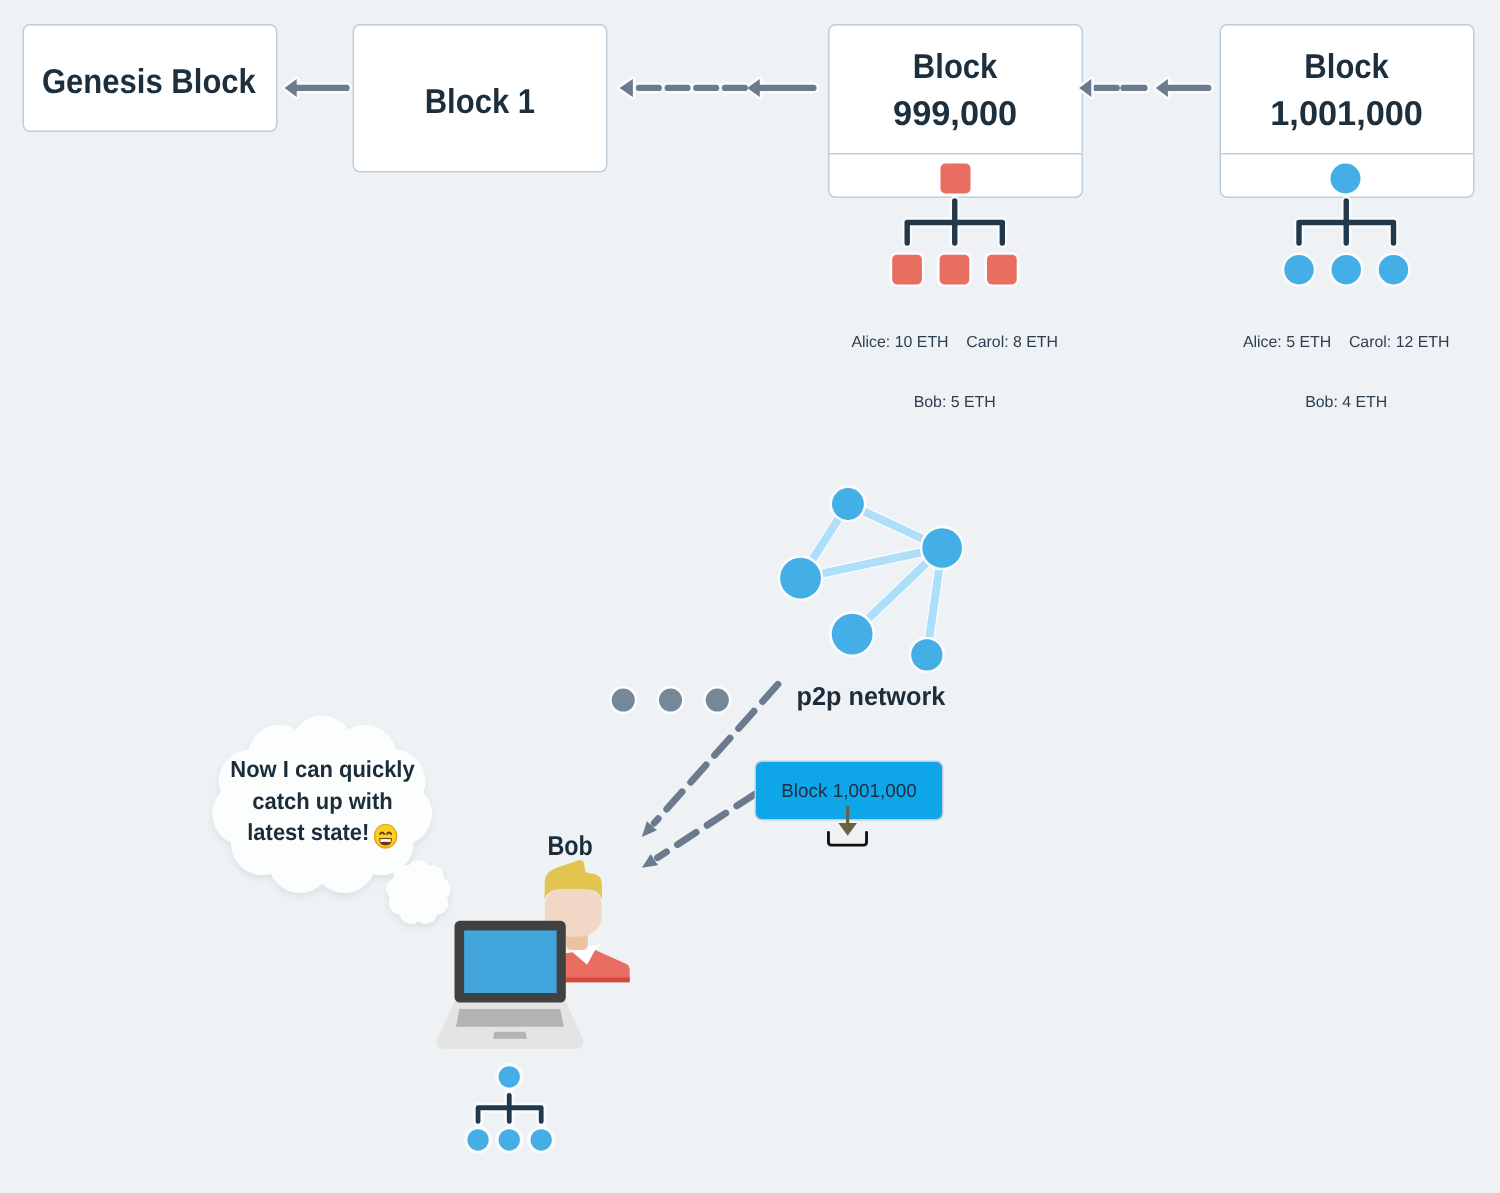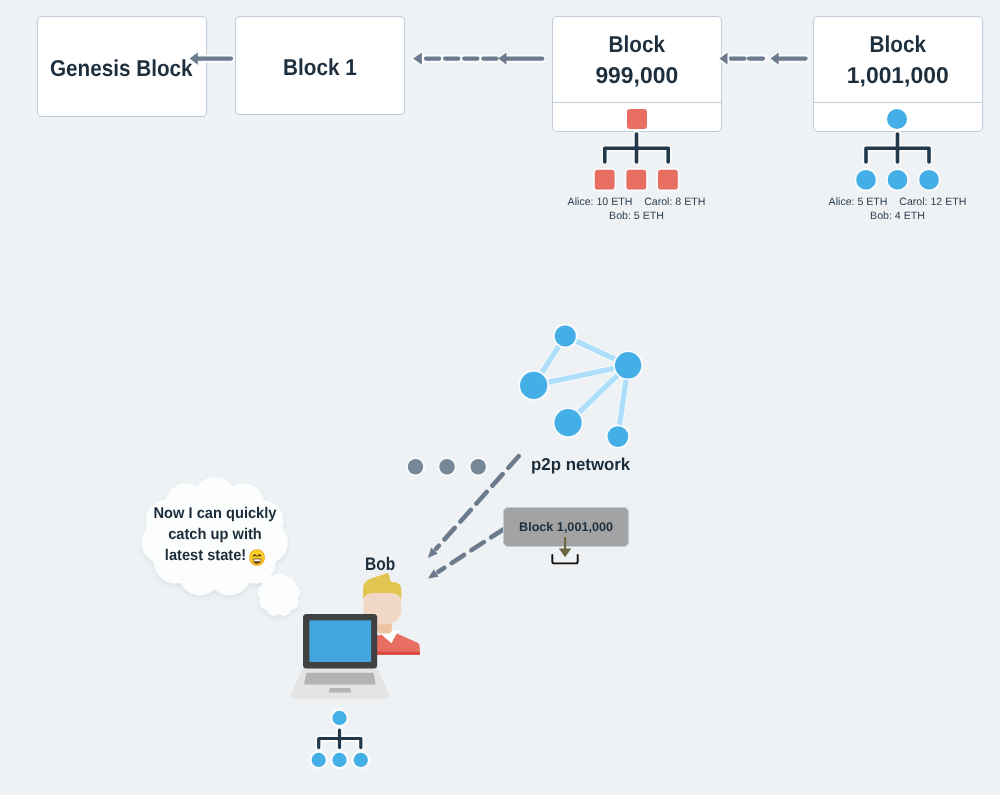--- a/index.html
+++ b/index.html
@@ -52,7 +52,7 @@
 
 <div id="stage">
 
-  <div class="blk" style="left:15px;top:16px;width:169.5px;height:101px;margin-left:22px;">
+  <div class="blk" style="left:15px;top:16px;width:169.5px;height:72px;">
     <div class="hdr">
         <span>Genesis Block</span>
       </div>

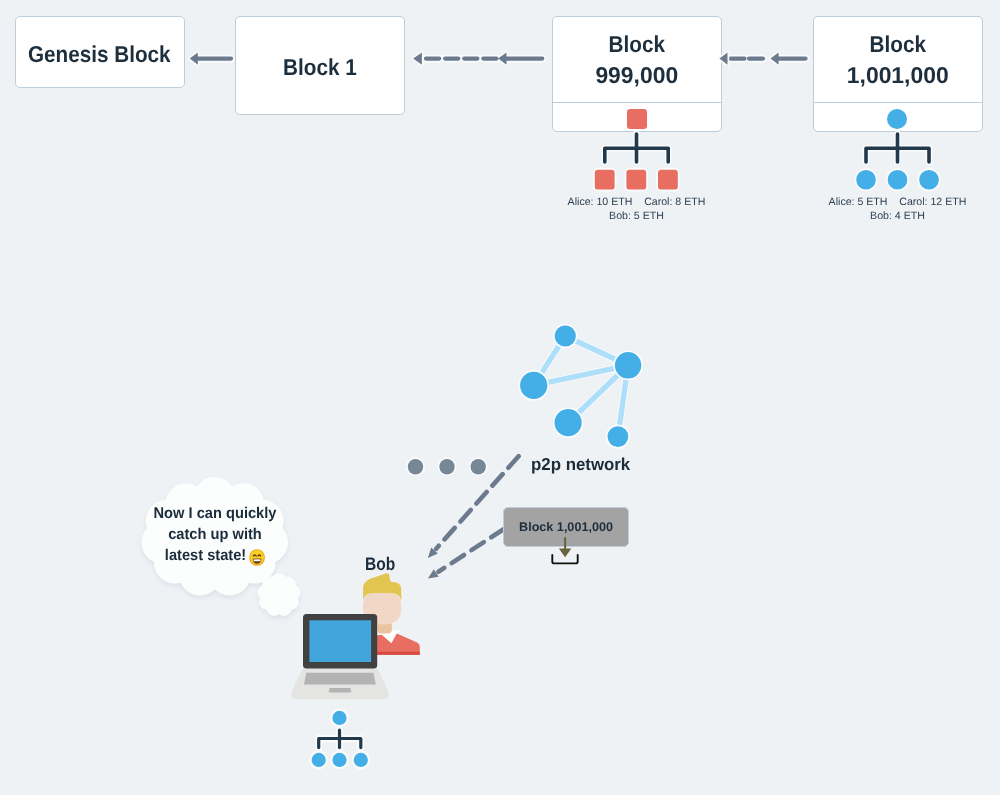--- a/index.html
+++ b/index.html
@@ -33,7 +33,7 @@
     text-rendering:geometricPrecision;
     font-size:10.6px;line-height:13.5px;font-family:"Liberation Sans",sans-serif;
   }
-  .bal > div{white-space:pre;}
+  .bal > div{white-space:pre;margin-top:26px;}
   .lbl-bold{position:absolute;font-weight:bold;color:#1b2c3b;transform-origin:left top;white-space:nowrap;}
   .msgbox{
     position:absolute;background:#a3a3a3;border:1.3px solid #bfccd9;border-radius:5px;

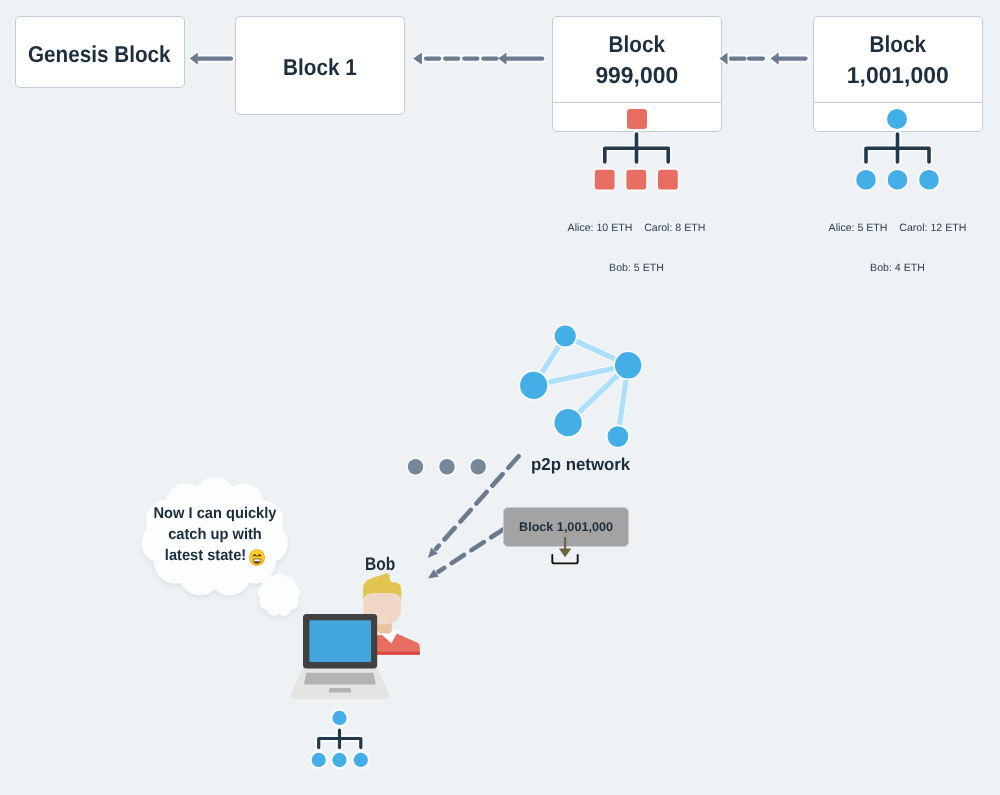--- a/index.html
+++ b/index.html
@@ -36,9 +36,9 @@
   .bal > div{white-space:pre;margin-top:26px;}
   .lbl-bold{position:absolute;font-weight:bold;color:#1b2c3b;transform-origin:left top;white-space:nowrap;}
   .msgbox{
-    position:absolute;background:#a3a3a3;border:1.3px solid #bfccd9;border-radius:5px;
+    position:absolute;background:#0ea5e9;border:1.3px solid #bfccd9;border-radius:5px;
     box-sizing:border-box;display:flex;align-items:center;justify-content:center;
-    color:#1d2e3d;font-size:12.6px;font-weight:bold;
+    color:#1d2e3d;font-size:12.6px;
   }
   .tline{
     position:absolute;width:100%;text-align:center;font-weight:bold;

